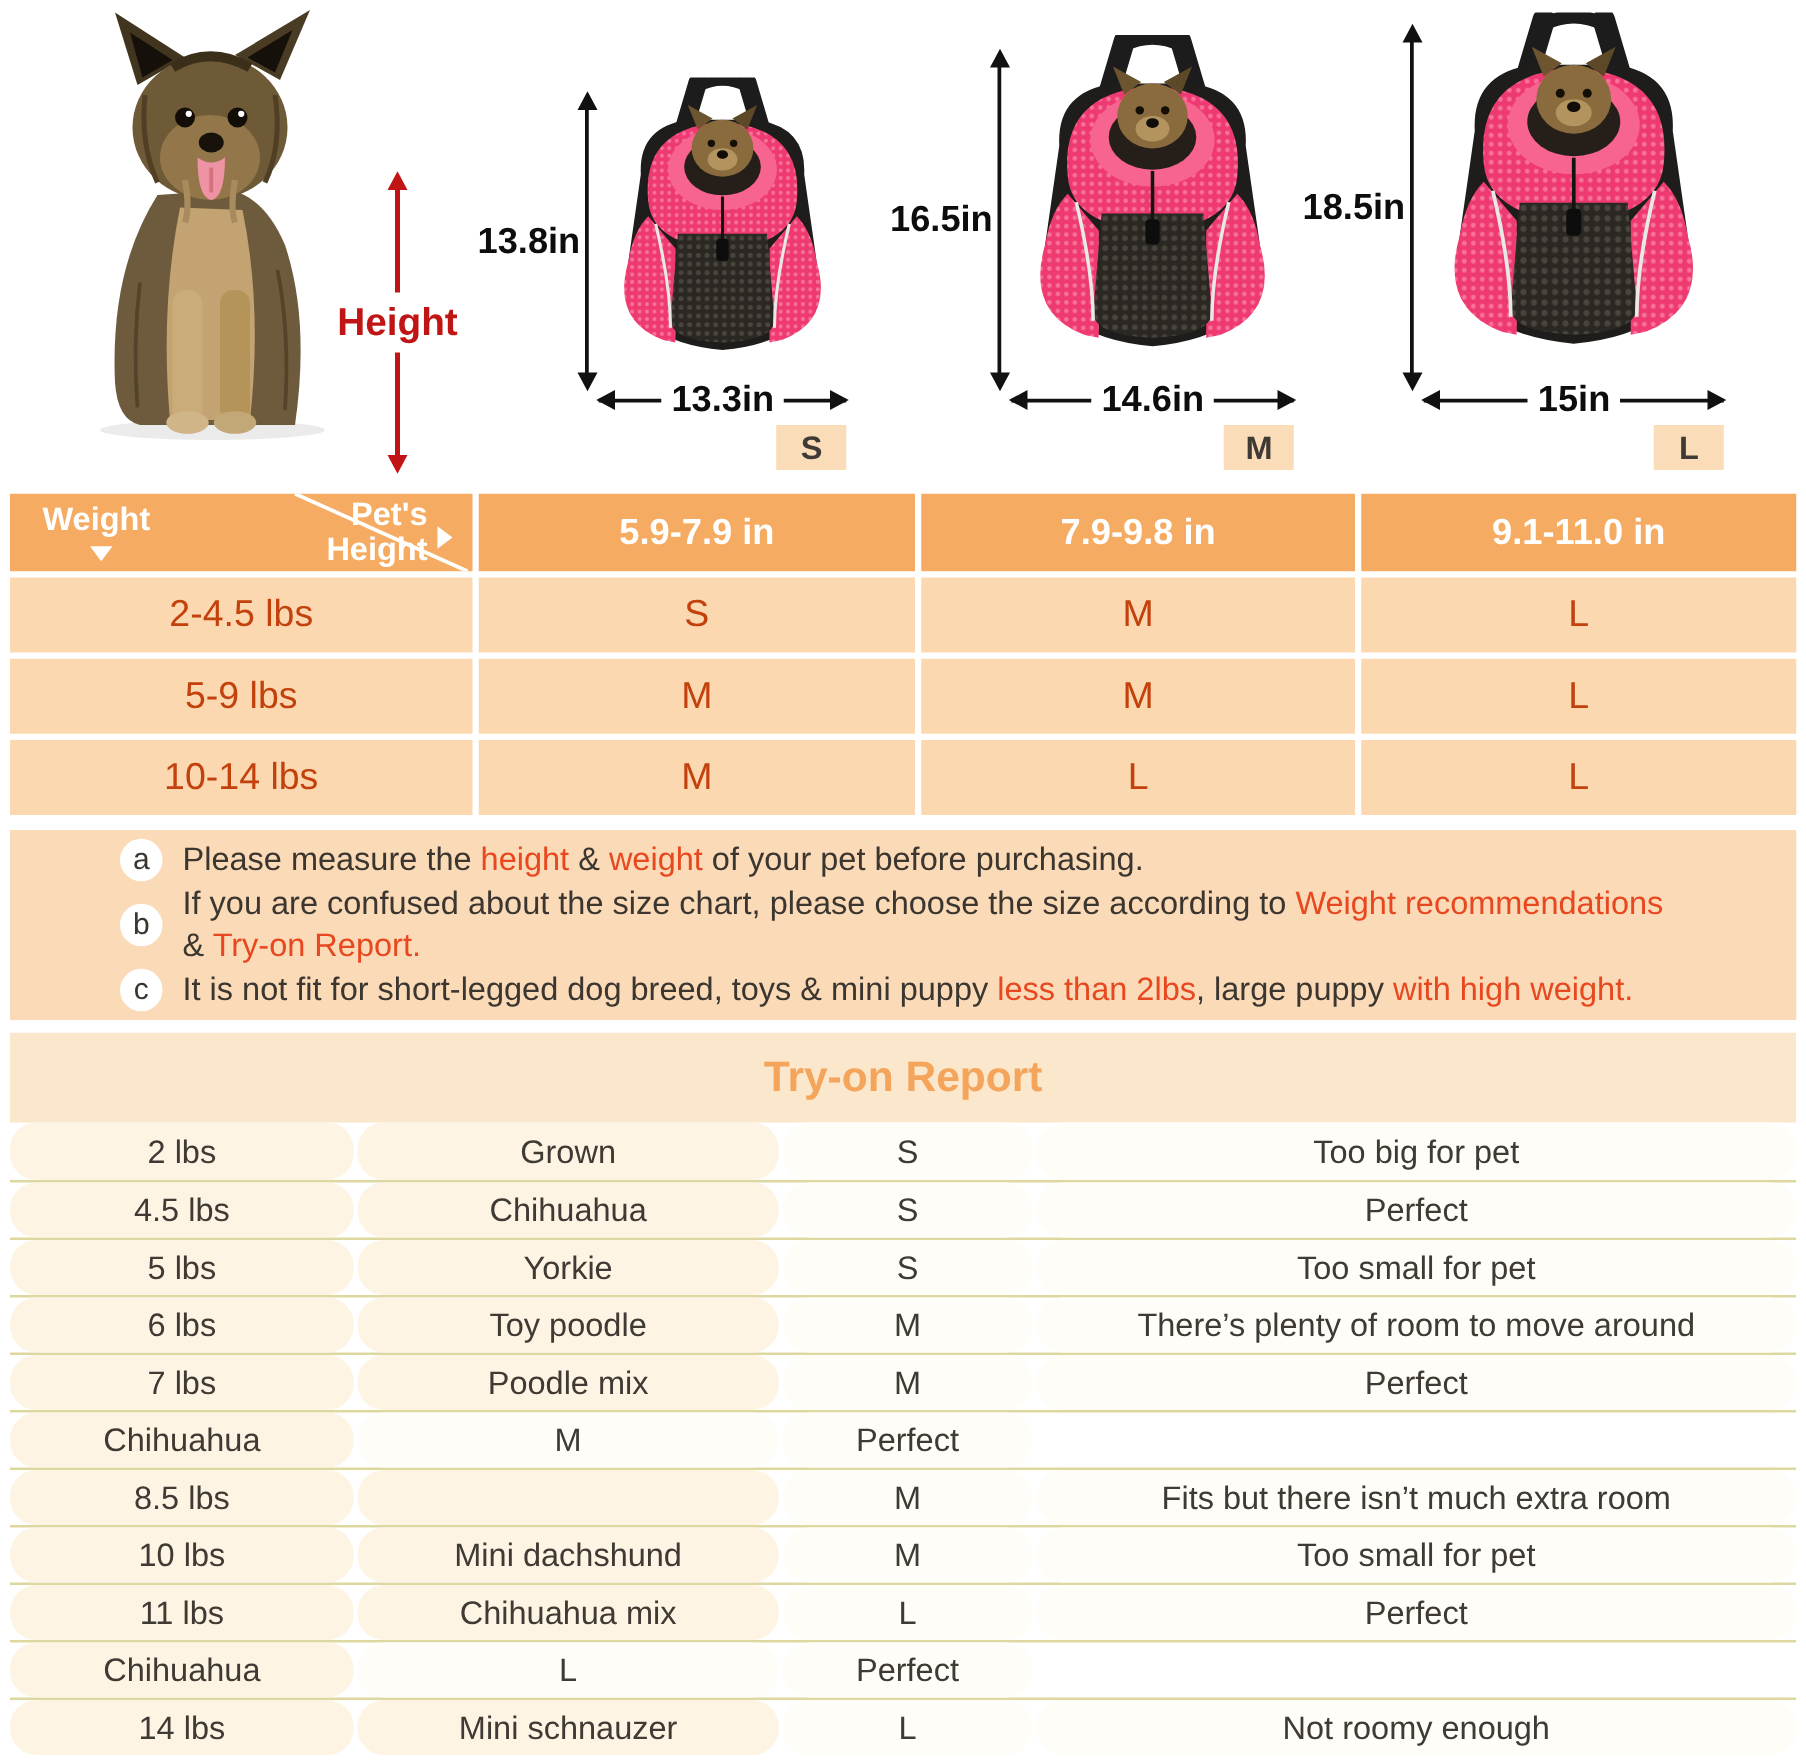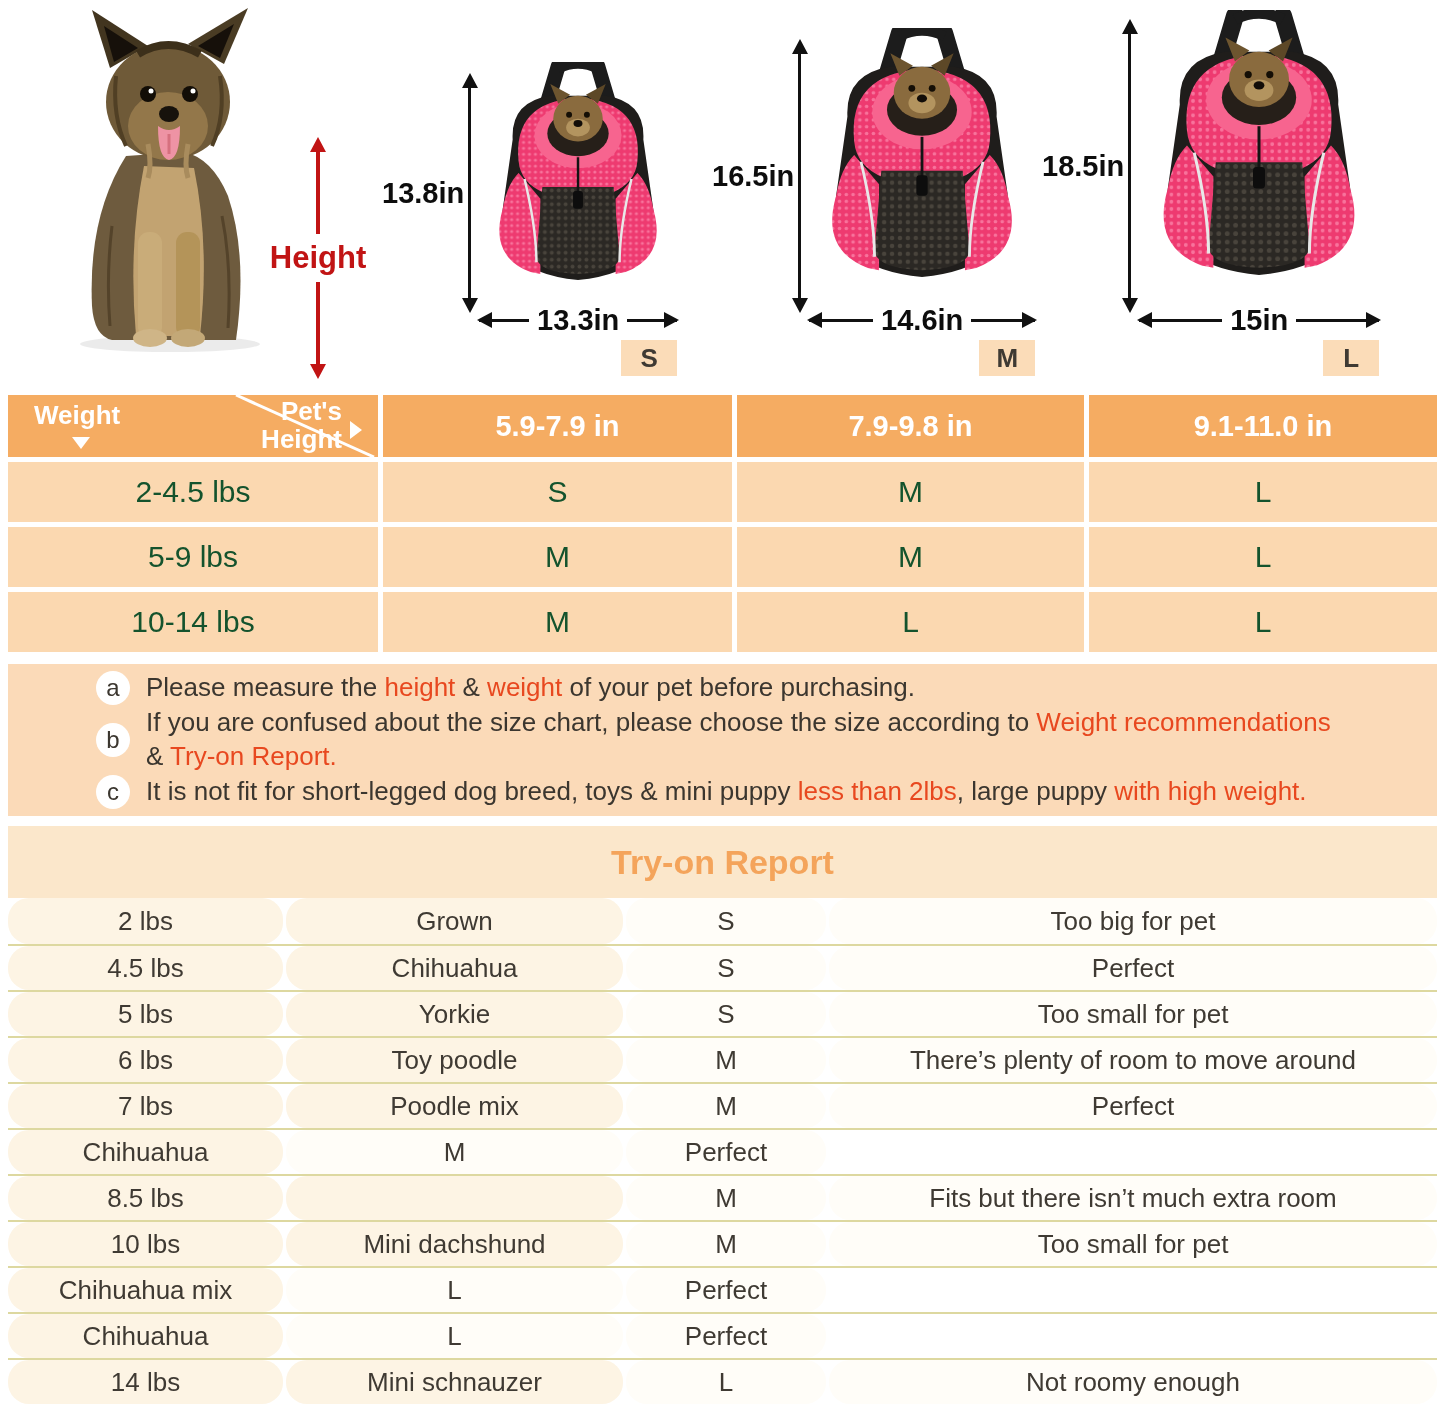--- a/index.html
+++ b/index.html
@@ -67,7 +67,7 @@
     font-size:26px;font-weight:700;color:#fff;line-height:1.06;}
   .tri-right{position:absolute;right:16px;top:26px;width:0;height:0;
     border-top:9px solid transparent;border-bottom:9px solid transparent;border-left:12px solid #fff;}
-  .sc-body{height:60px;background:var(--row_peach,#fbd8b0);font-size:30px;color:#14532d;}
+  .sc-body{height:60px;background:var(--row_peach,#fbd8b0);font-size:30px;color:#c2410c;}
 
   
   .notes{margin:12px 8px 0;height:152px;background:var(--note_bg,#fbdab8);

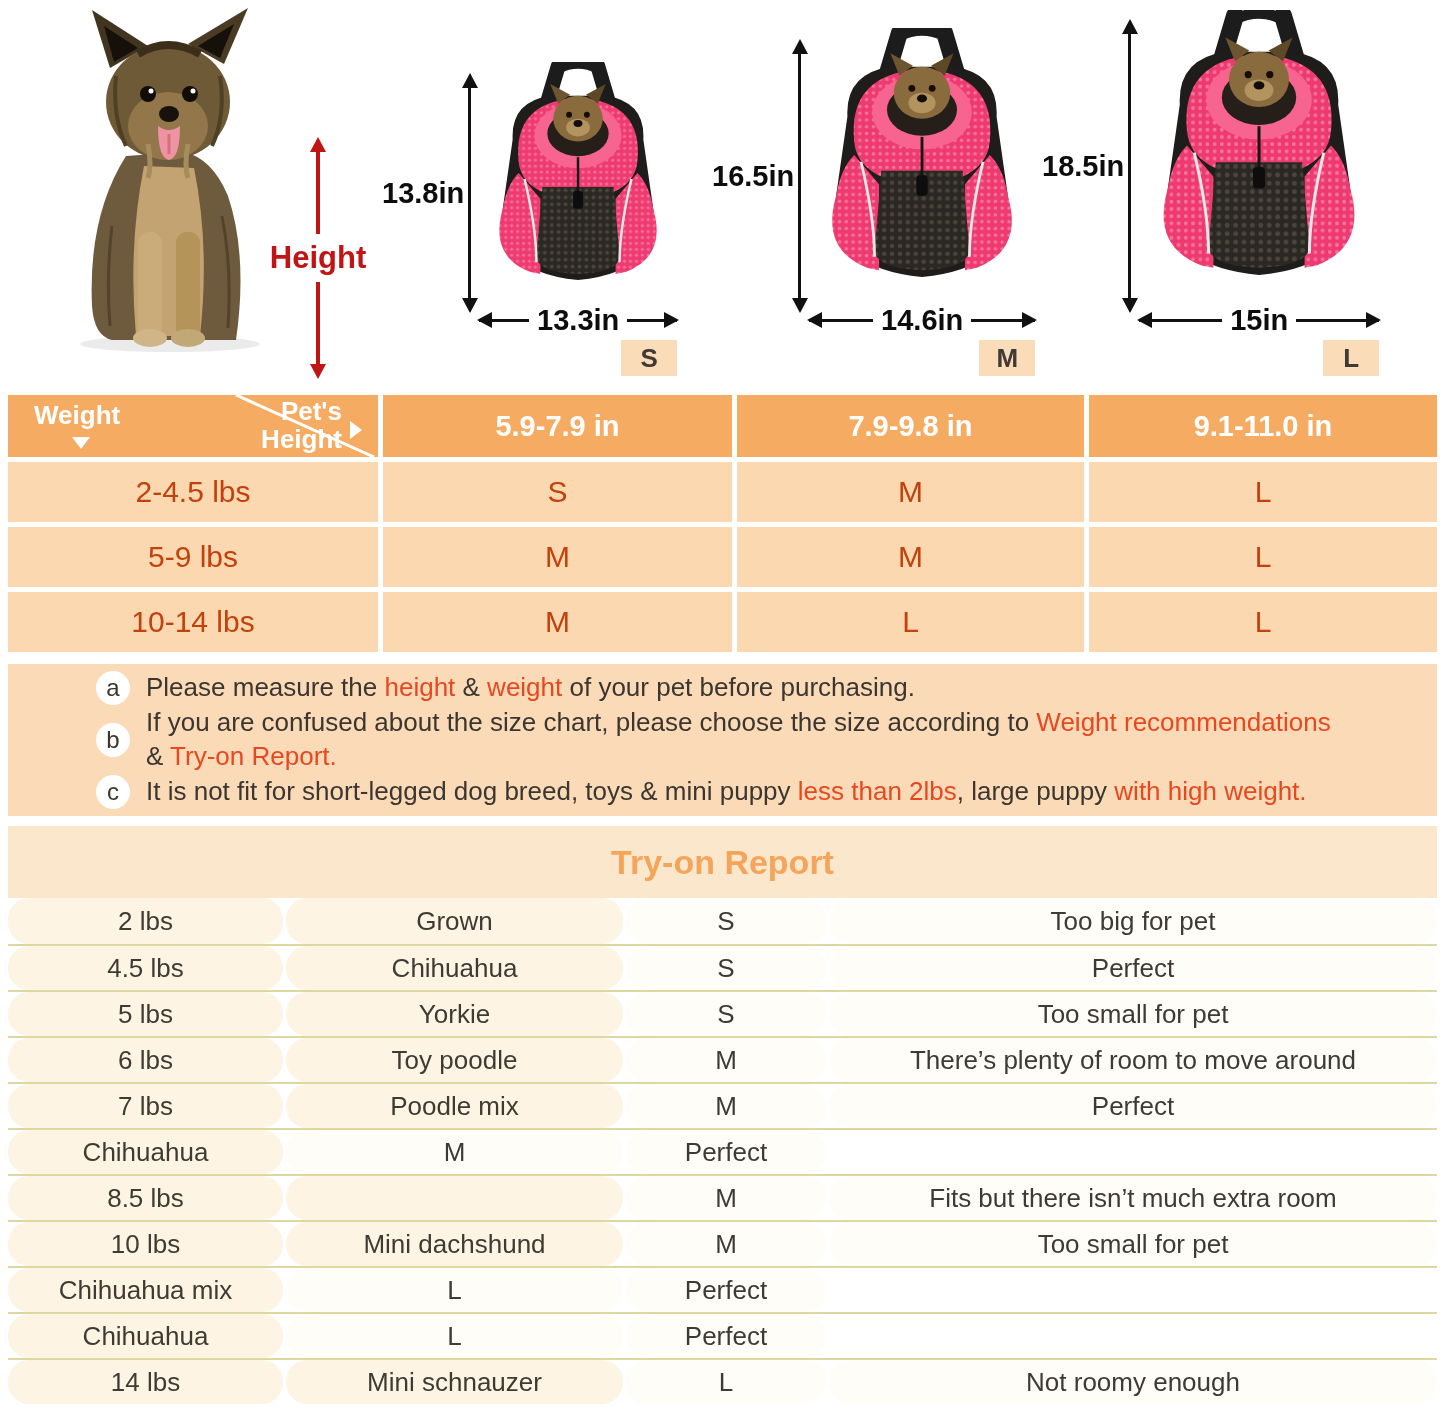--- a/index.html
+++ b/index.html
@@ -336,6 +336,7 @@
       <div class="tr-cell tr-white">Too small for pet</div>
     </div>
     <div class="tryon-row">
+      <div class="tr-cell tr-cream">11 lbs</div>
       <div class="tr-cell tr-cream">Chihuahua mix</div>
       <div class="tr-cell tr-white">L</div>
       <div class="tr-cell tr-white">Perfect</div>

